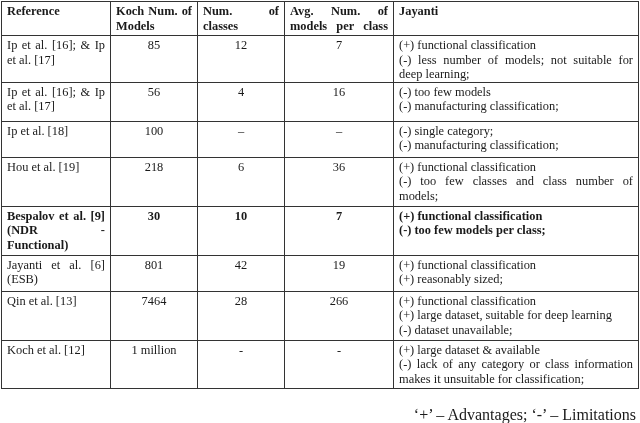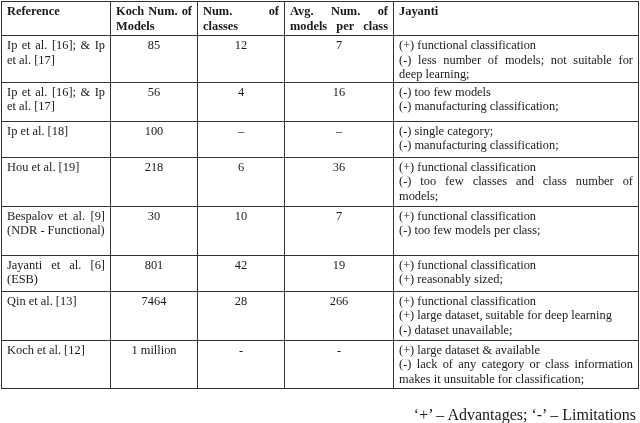--- a/index.html
+++ b/index.html
@@ -78,7 +78,7 @@
           <span class="line">(-) too few classes and class number of models;</span>
         </td>
       </tr>
-      <tr style="height: 49px;">
+      <tr style="height: 49px; font-weight: bold;">
         <td class="ref">Bespalov et al. [9] (NDR - Functional)</td>
         <td class="num">30</td>
         <td class="num">10</td>

